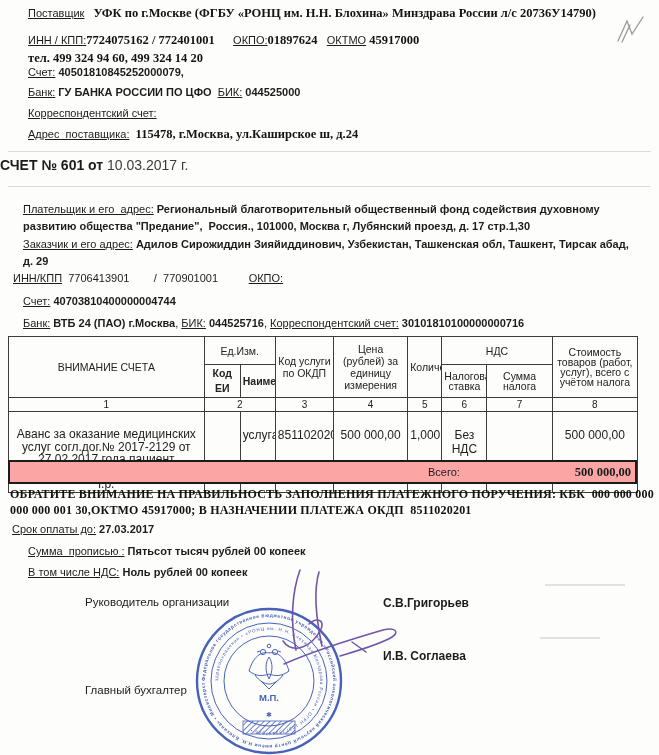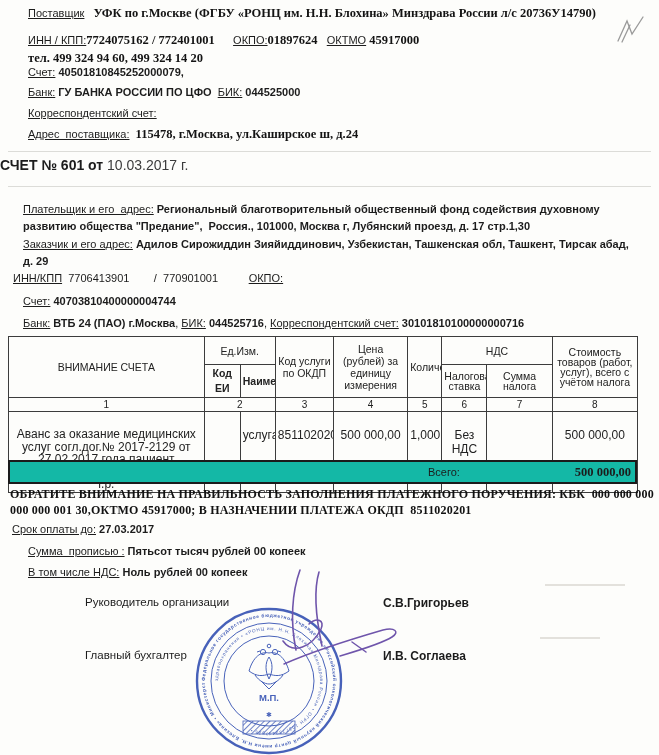--- a/index.html
+++ b/index.html
@@ -35,7 +35,7 @@
   td.la{text-align:left;padding-left:4px;}
   .totalbox{
     position:absolute;left:8px;top:460px;width:625px;height:20px;
-    border:2px solid #1b1b1b;display:flex;align-items:center;background:#14b8a6;
+    border:2px solid #1b1b1b;display:flex;align-items:center;background:#fca5a5;
   }
   .totalbox .tlabel{margin-left:418px;font-size:11px;}
   .totalbox .tvalue{flex:1;text-align:right;padding-right:4px;

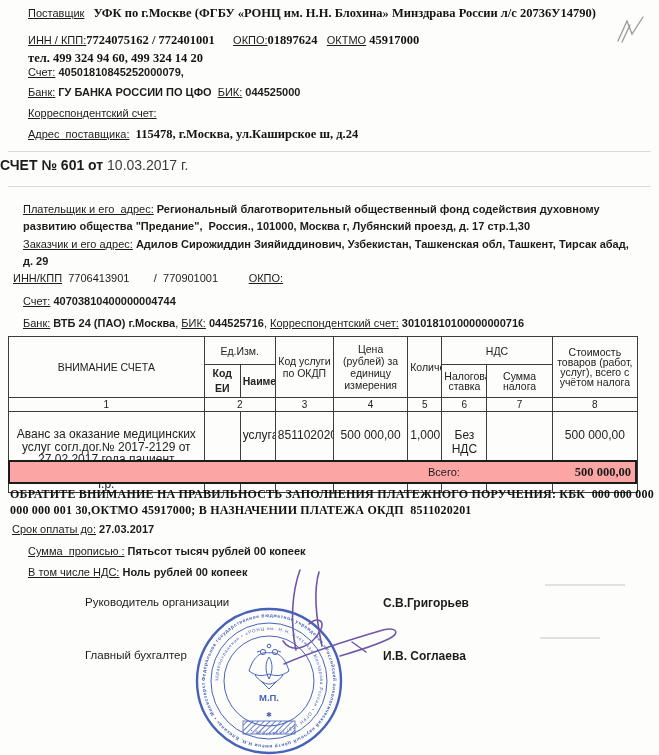--- a/index.html
+++ b/index.html
@@ -153,7 +153,7 @@
 
   <div class="siglabel" style="top:596px;">Руководитель организации</div>
   <div class="signame" style="top:596px;">С.В.Григорьев</div>
-  <div class="siglabel" style="top:649px;">Главный бухгалтер</div>
+  <div class="siglabel" style="top:684px;">Главный бухгалтер</div>
   <div class="signame" style="top:649px;">И.В. Соглаева</div>
 
   <div class="artifact" style="left:545px;top:584px;width:80px;"></div>

